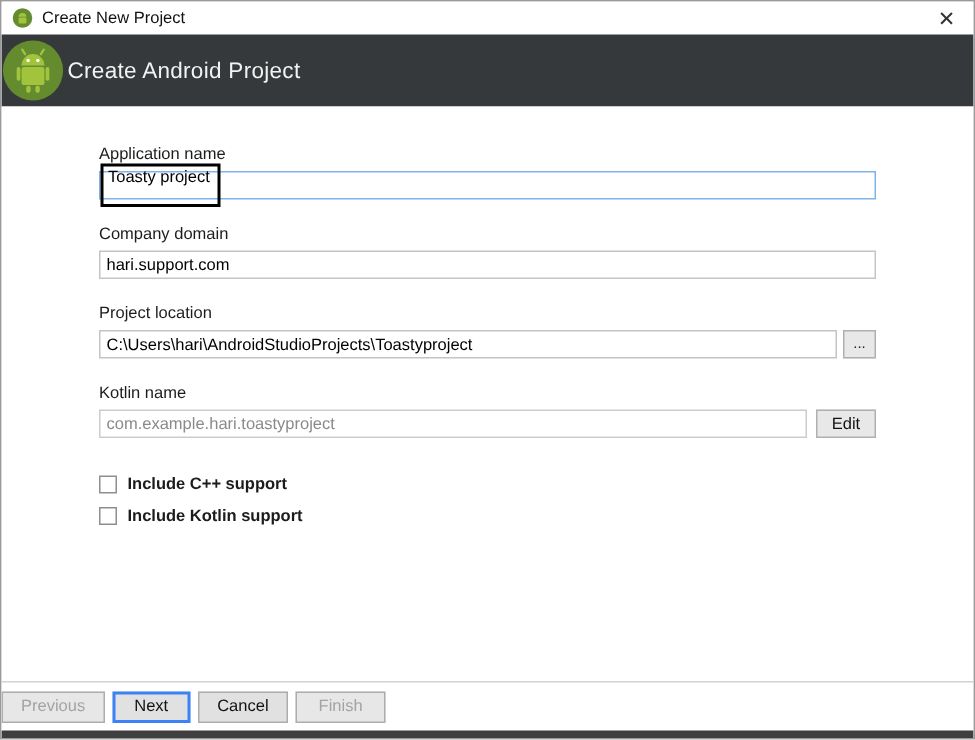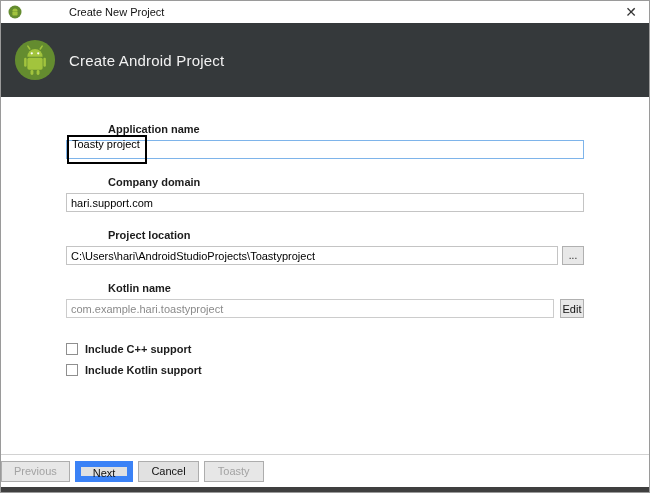--- a/index.html
+++ b/index.html
@@ -21,7 +21,7 @@
     padding-left:7px; flex:0 0 auto;
   }
   .titlebar .app-icon { width:14px; height:14px; margin-right:6px; display:inline-flex; }
-  .titlebar .title { font-size:11px; color:#111111; flex:1 1 auto;margin-left:41px; }
+  .titlebar .title { font-size:11px; color:#111111; flex:1 1 auto; }
   .close-btn {
     width:36px; height:22px; border:none; background:transparent;
     font-size:14px; color:#333; cursor:pointer;

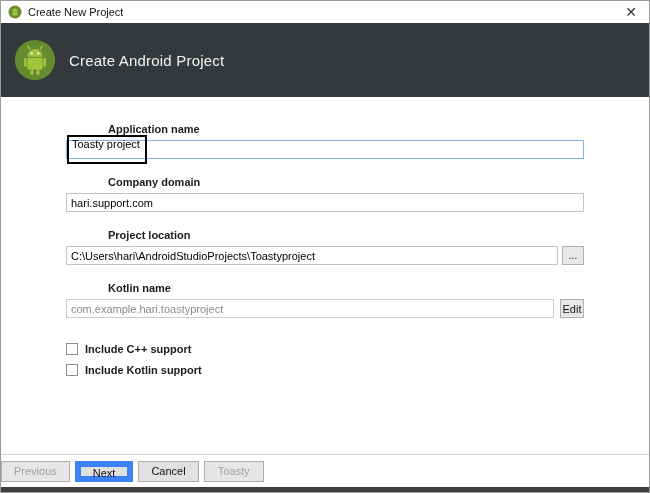--- a/index.html
+++ b/index.html
@@ -31,9 +31,9 @@
 
   
   .header {
-    height:74px; background:#35393b;
+    height:48px; background:#35393b;
     display:flex; align-items:center;
-    padding-left:13px; gap:13px; flex:0 0 auto;
+    gap:2px; flex:0 0 auto;
   }
   .header .logo { width:42px; height:42px; display:inline-flex; }
   .header .header-title { color:#f2f2f2; font-size:15px; letter-spacing:.2px; }

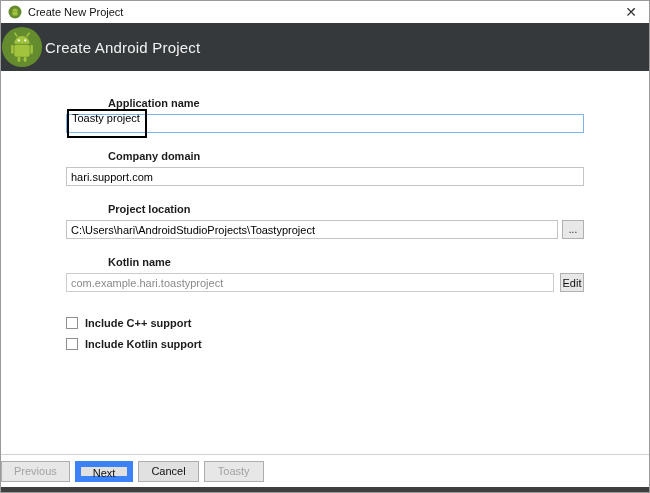--- a/index.html
+++ b/index.html
@@ -45,9 +45,8 @@
   }
   .field { margin-bottom:17px; }
   .field .label {
-    display:block; font-size:11px; font-weight:bold; color:#1c1c1c;
+    display:block; font-size:11px; font-weight:normal; color:#1c1c1c;
     margin-bottom:5px;
-    margin-left:42px;
   }
   .textfield {
     height:19px; border:1px solid #c4c4c4; background:#ffffff;

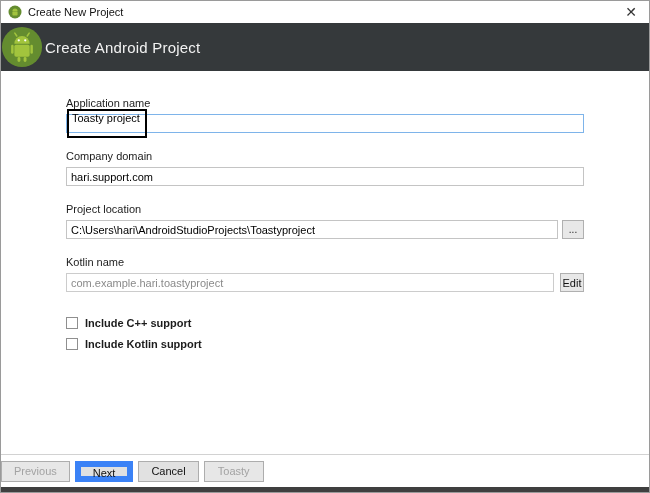--- a/index.html
+++ b/index.html
@@ -68,7 +68,7 @@
     font-family:"Liberation Sans", sans-serif;
   }
   .edit-btn {
-    width:24px; height:19px; margin-left:6px; flex:0 0 auto;
+    width:40px; height:19px; margin-left:6px; flex:0 0 auto;
     background:#e8e8e8; border:1px solid #b0b0b0;
     font-size:11px; color:#111; cursor:pointer;
     font-family:"Liberation Sans", sans-serif;

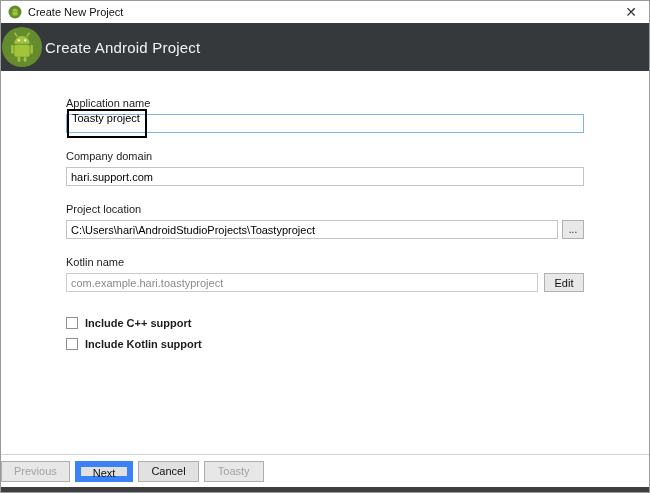--- a/index.html
+++ b/index.html
@@ -97,7 +97,7 @@
     font-family:"Liberation Sans", sans-serif;
   }
   .btn.disabled { color:#a3a3a3; background:#e7e7e7; cursor:default; }
-  .btn.annotated { border:6px solid #3b82f6; min-width:52px; }
+  .btn.annotated { border:2px solid #3b82f6; min-width:52px; }
 
   .bottom-edge { flex:0 0 auto; height:5px; background:#3f3f3f; }
 </style>

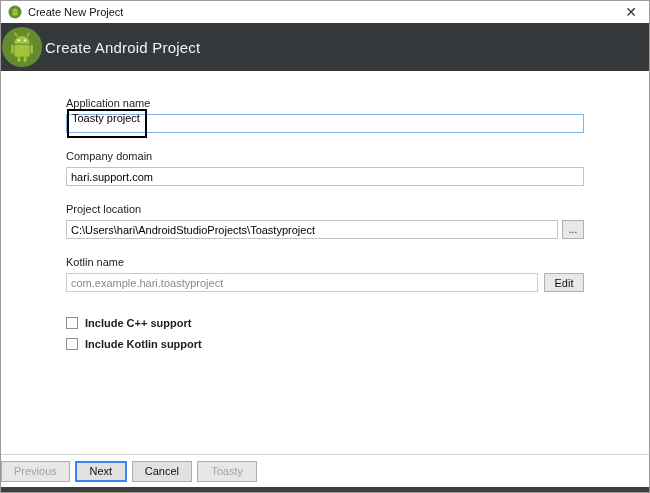--- a/index.html
+++ b/index.html
@@ -192,7 +192,7 @@
     <button class="btn disabled">Previous</button>
     <button class="btn annotated">Next</button>
     <button class="btn">Cancel</button>
-    <button class="btn disabled">Toasty</button>
+    <button class="btn disabled">Finish</button>
   </div>
 
   <div class="bottom-edge"></div>

